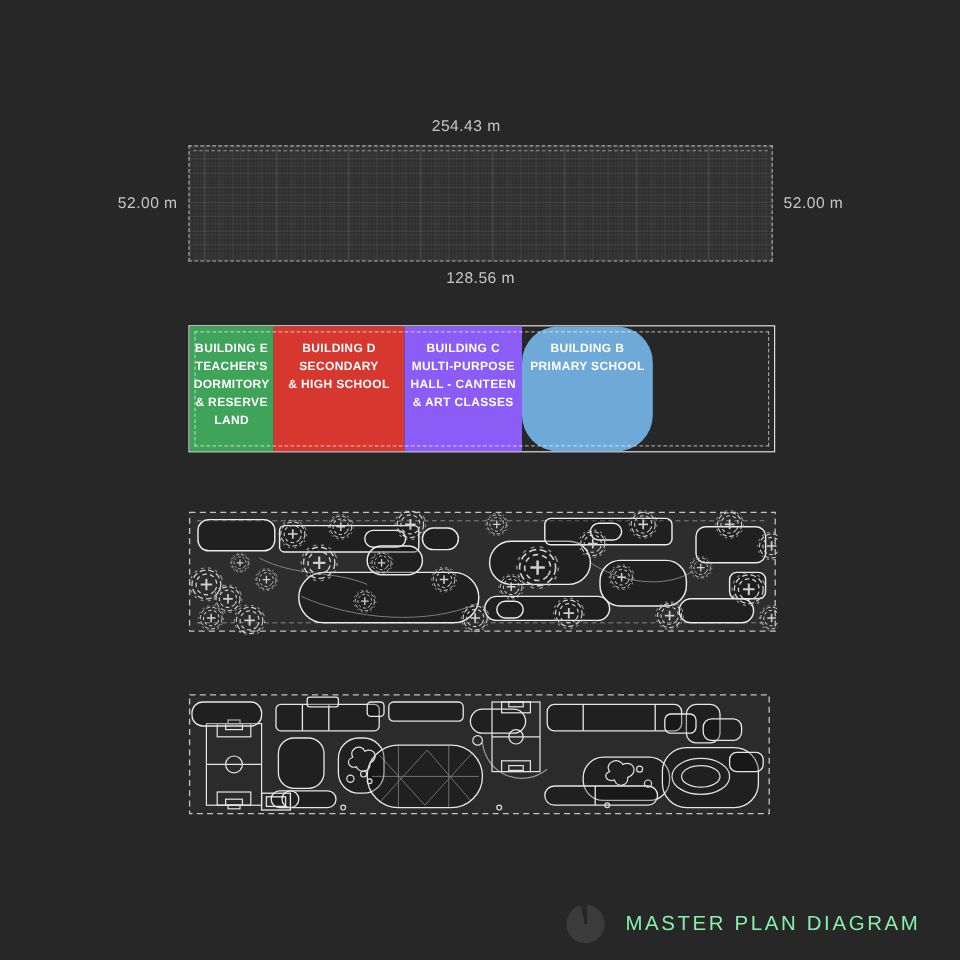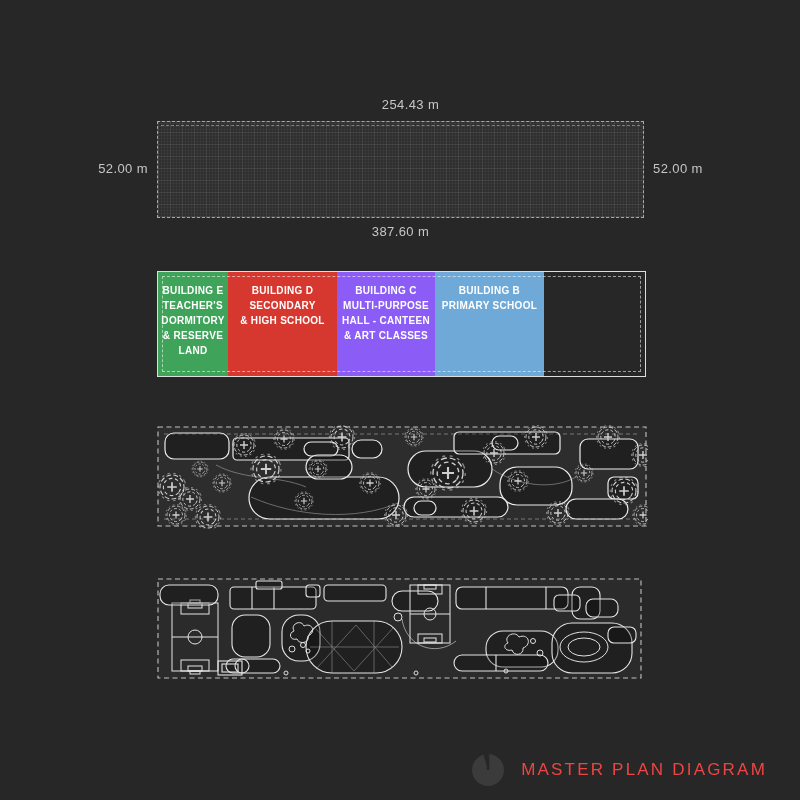--- a/index.html
+++ b/index.html
@@ -64,7 +64,7 @@
 </head>
 <body>
 
-<div class="dim-label" style="left:167px;top:97px;width:487px;text-align:center;">254.43 m</div>
+<div class="dim-label" style="left:145px;top:97px;width:487px;text-align:center;">254.43 m</div>
 <div class="dim-label" style="left:68px;top:161px;width:80px;text-align:right;">52.00 m</div>
 <div class="dim-label" style="left:653px;top:161px;width:80px;text-align:left;">52.00 m</div>
 <div class="dim-label" style="left:157px;top:224px;width:487px;text-align:center;">387.60 m</div>

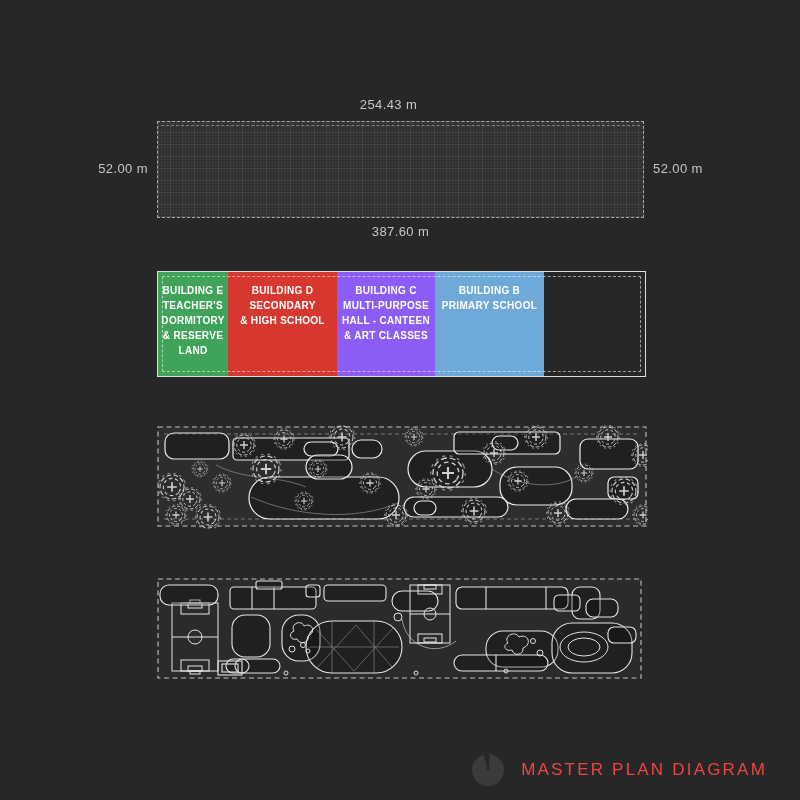--- a/index.html
+++ b/index.html
@@ -67,7 +67,7 @@
 <div class="dim-label" style="left:145px;top:97px;width:487px;text-align:center;">254.43 m</div>
 <div class="dim-label" style="left:68px;top:161px;width:80px;text-align:right;">52.00 m</div>
 <div class="dim-label" style="left:653px;top:161px;width:80px;text-align:left;">52.00 m</div>
-<div class="dim-label" style="left:157px;top:224px;width:487px;text-align:center;">387.60 m</div>
+<div class="dim-label" style="left:157px;top:224px;width:487px;text-align:center;">128.56 m</div>
 
 <div class="site-rect"></div>
 

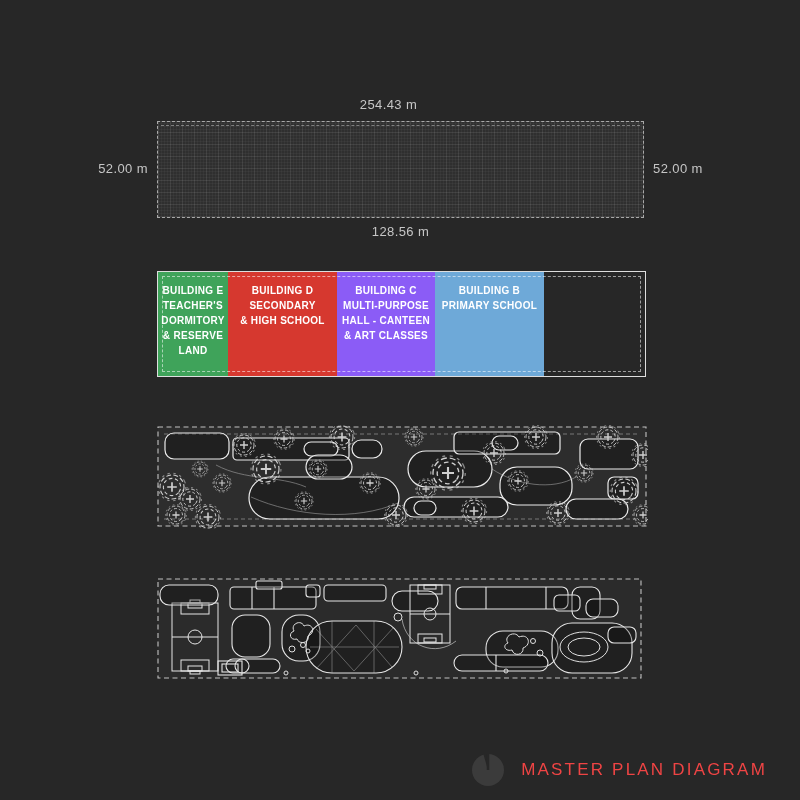--- a/index.html
+++ b/index.html
@@ -43,7 +43,7 @@
   .legend-cell:nth-child(1){width:70px;}
   .legend-cell:nth-child(2){width:109px;}
   .legend-cell:nth-child(3){width:98px;}
-  .legend-cell:nth-child(4){width:109px;}
+  .legend-cell:nth-child(4){width:109px;border-radius:30px;}
   .legend-cell:nth-child(5){width:101px;}
   .legend-cell .lbl{
     color:#ffffff;font-weight:bold;font-size:10px;line-height:15px;

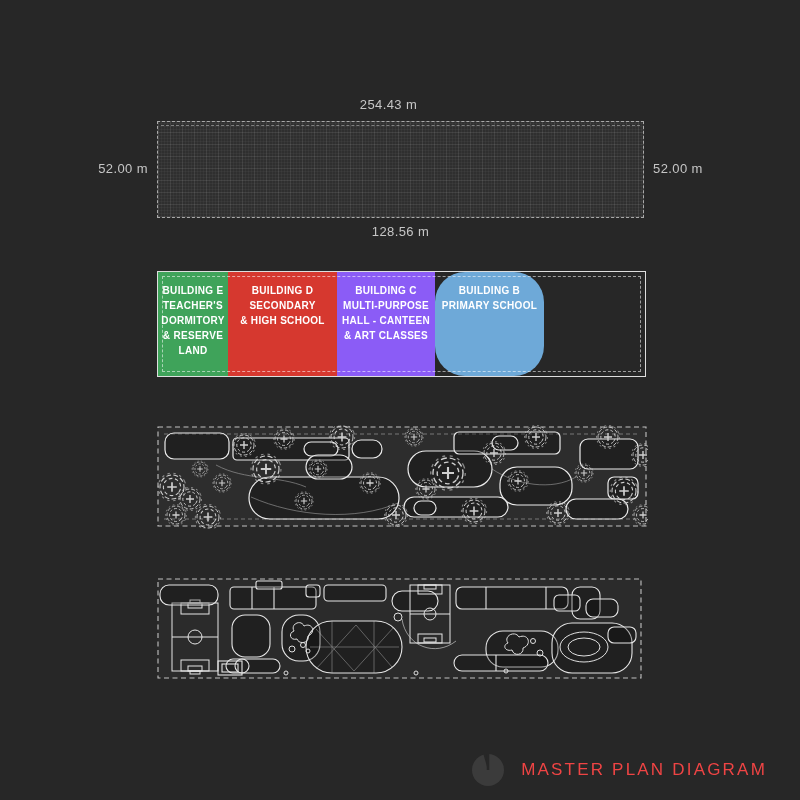--- a/index.html
+++ b/index.html
@@ -58,7 +58,7 @@
     display:flex;align-items:center;gap:16px;
   }
   .footer .title{
-    color:#ef4444;font-size:17px;letter-spacing:2.2px;font-weight:400;
+    color:#86efac;font-size:17px;letter-spacing:2.2px;font-weight:400;
   }
 </style>
 </head>

